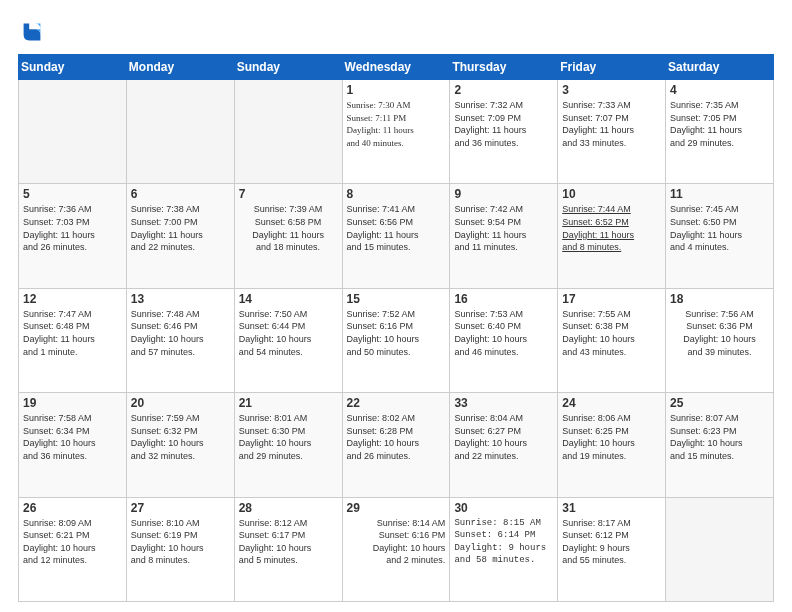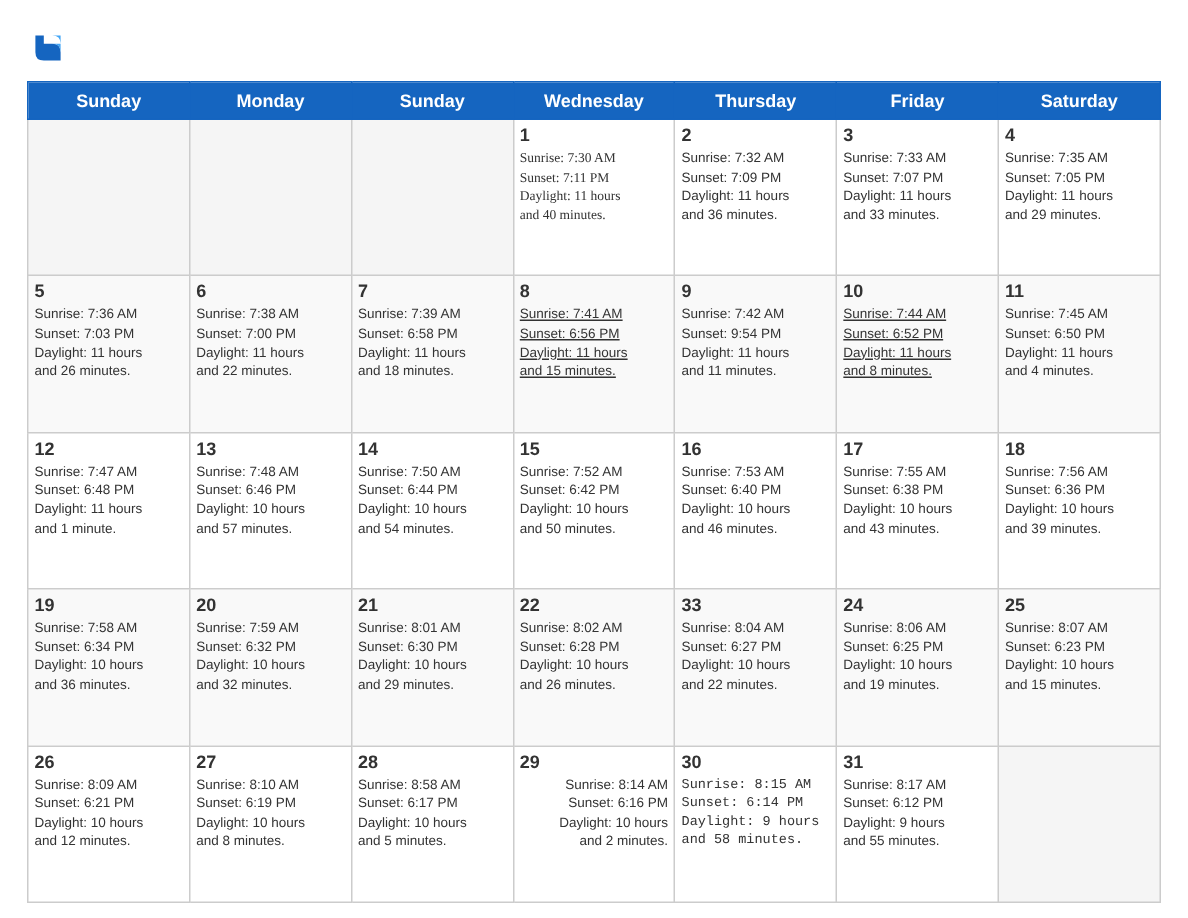--- a/index.html
+++ b/index.html
@@ -61,7 +61,7 @@
     .calendar th {
       background: #1565c0;
       color: #fff;
-      text-align: center;
+      text-align: left;
       padding: 5px 2px;
       font-size: 12px;
       font-weight: bold;

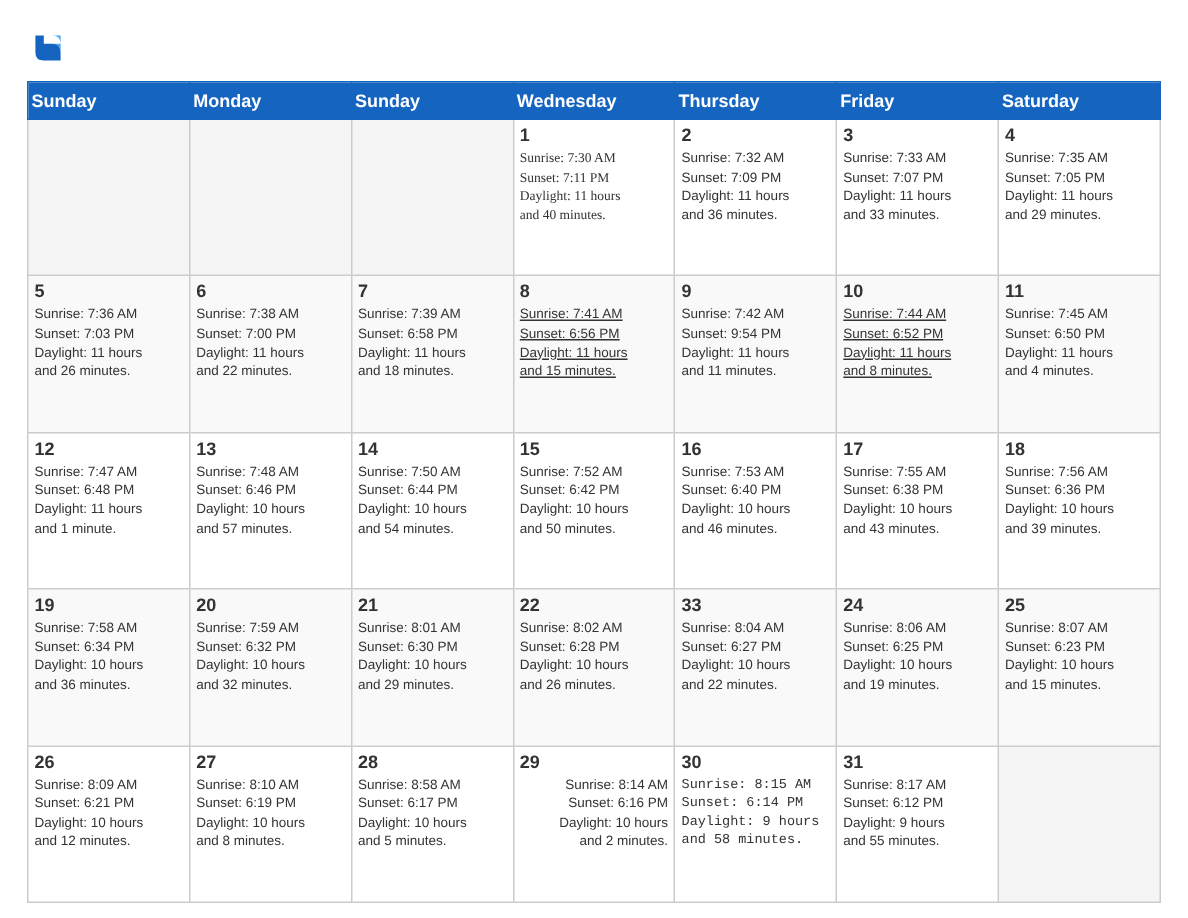--- a/index.html
+++ b/index.html
@@ -179,7 +179,7 @@
           </td>
           <td>
             <span class="day-num">7</span>
-            <div class="day-info" style="white-space: pre-line;">Sunrise: 7:39 AM
+            <div class="day-info" style="white-space: pre-line; text-align: center;">Sunrise: 7:39 AM
 Sunset: 6:58 PM
 Daylight: 11 hours
 and 18 minutes.</div>

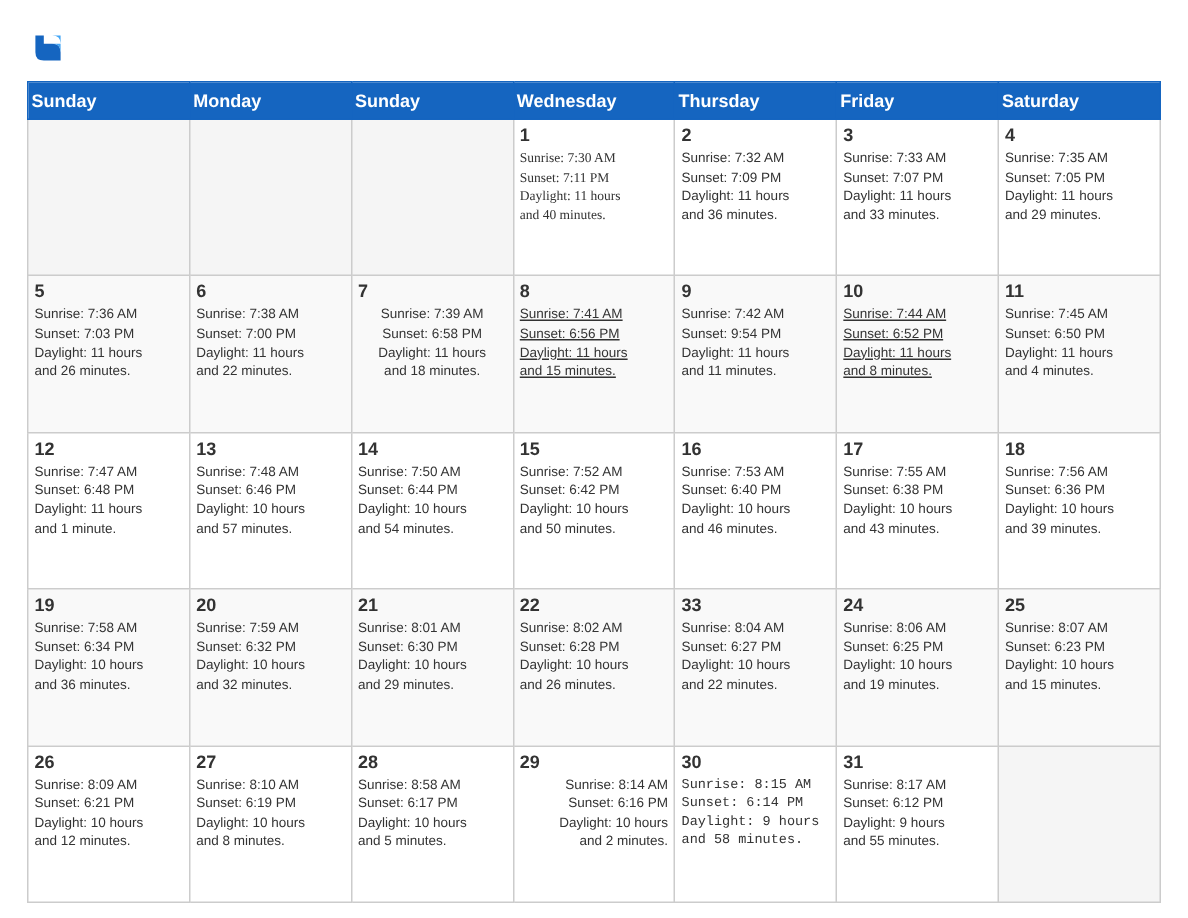--- a/index.html
+++ b/index.html
@@ -186,7 +186,7 @@
           </td>
           <td>
             <span class="day-num">8</span>
-            <div class="day-info" style="white-space: pre-line; text-decoration: underline;">Sunrise: 7:41 AM
+            <div class="day-info" style="white-space: pre-line;">Sunrise: 7:41 AM
 Sunset: 6:56 PM
 Daylight: 11 hours
 and 15 minutes.</div>

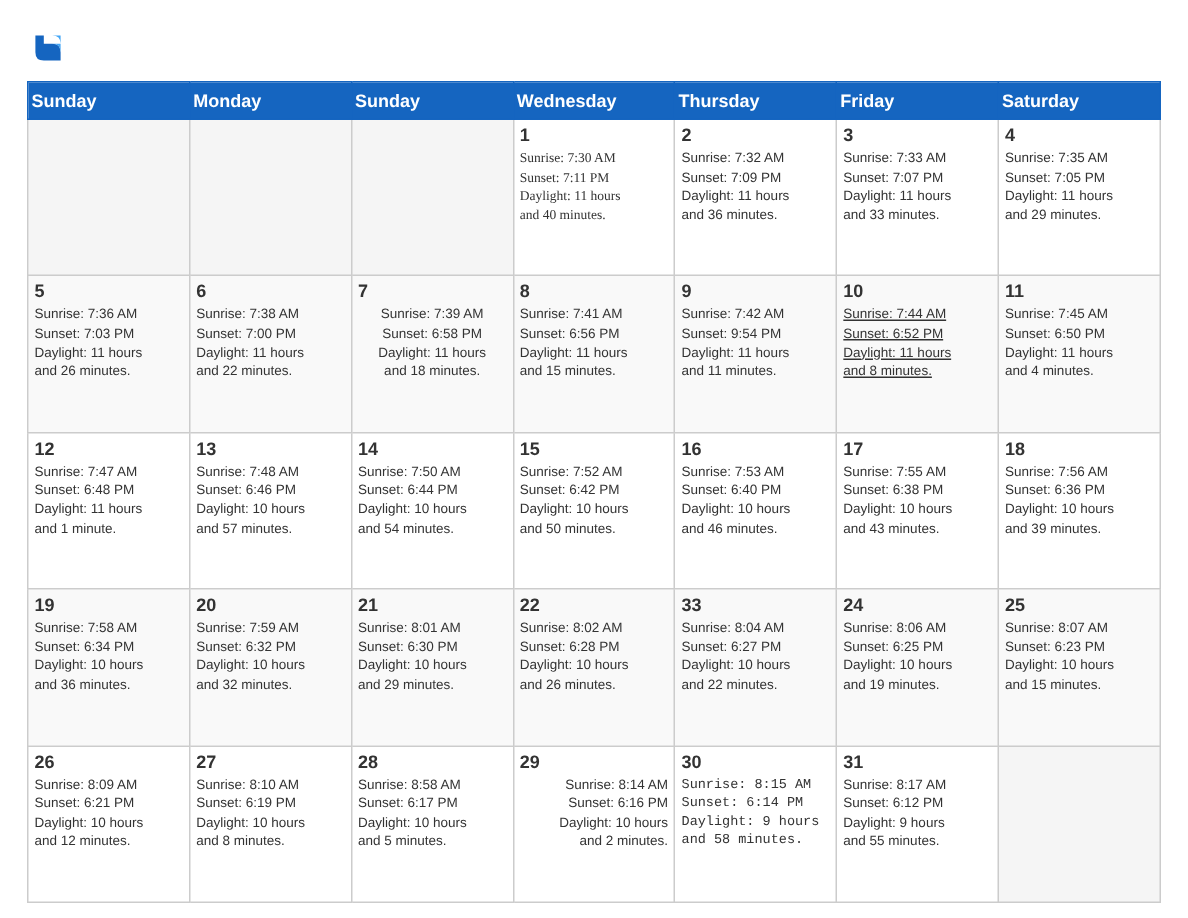--- a/index.html
+++ b/index.html
@@ -238,7 +238,7 @@
           <td>
             <span class="day-num">15</span>
             <div class="day-info" style="white-space: pre-line;">Sunrise: 7:52 AM
-Sunset: 6:42 PM
+Sunset: 6:16 PM
 Daylight: 10 hours
 and 50 minutes.</div>
           </td>

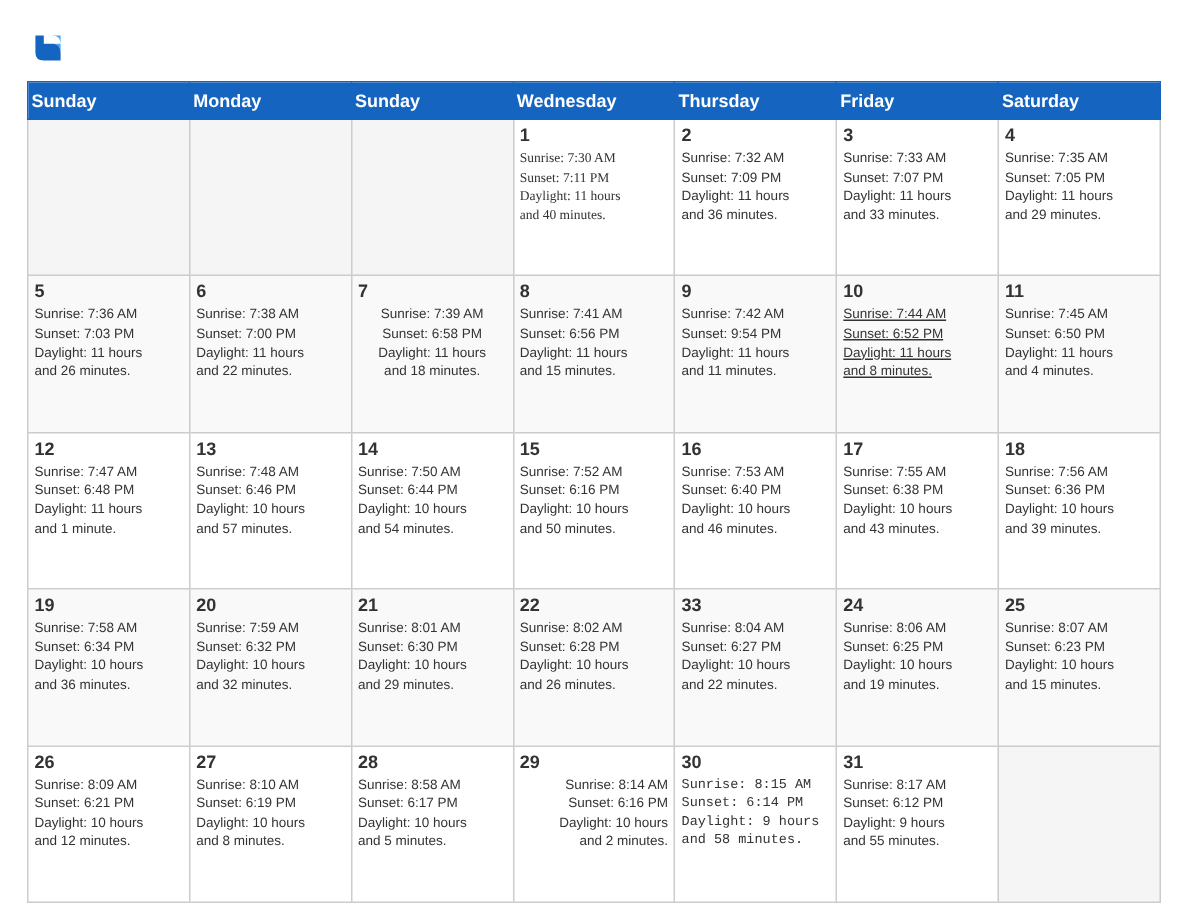--- a/index.html
+++ b/index.html
@@ -258,7 +258,7 @@
           </td>
           <td>
             <span class="day-num">18</span>
-            <div class="day-info" style="white-space: pre-line;">Sunrise: 7:56 AM
+            <div class="day-info" style="white-space: pre-line; text-align: center;">Sunrise: 7:56 AM
 Sunset: 6:36 PM
 Daylight: 10 hours
 and 39 minutes.</div>

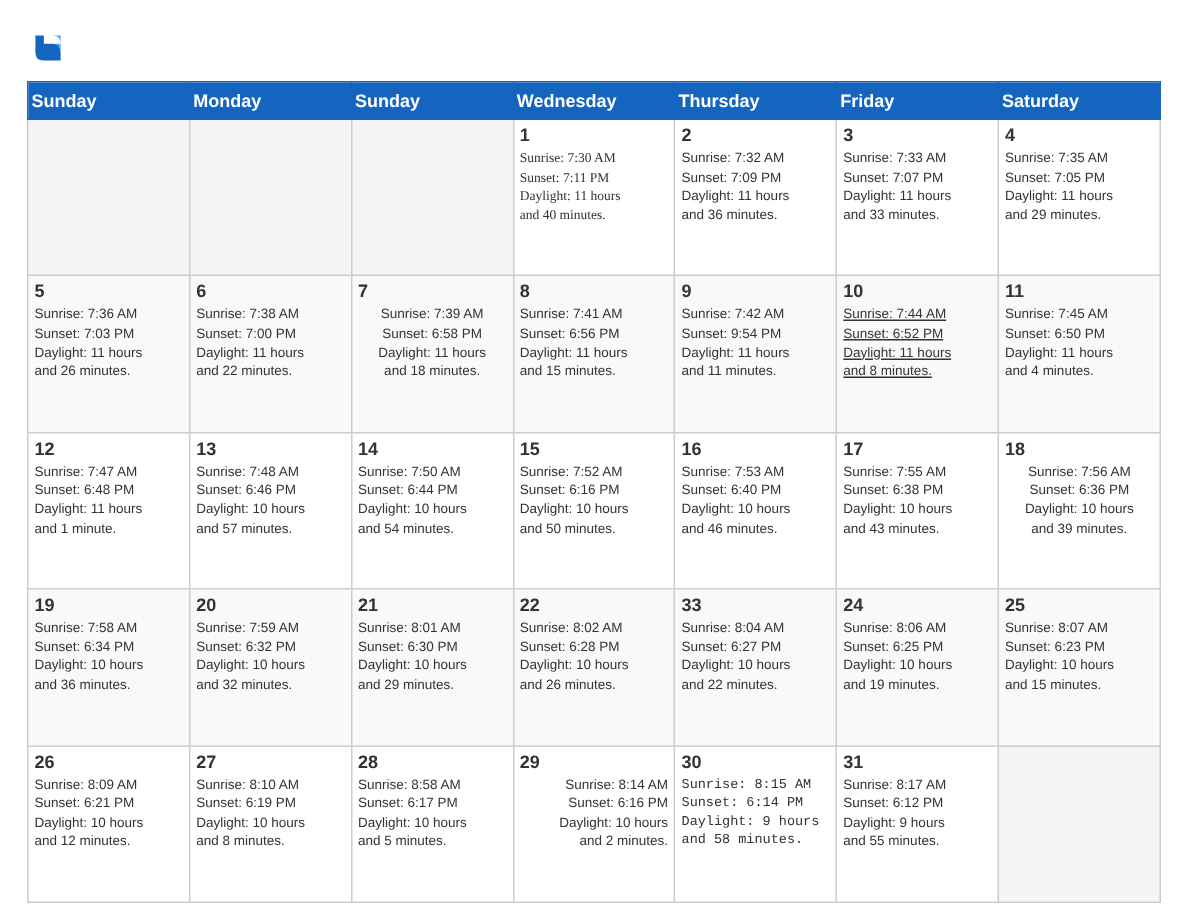--- a/index.html
+++ b/index.html
@@ -332,7 +332,7 @@
           </td>
           <td>
             <span class="day-num">28</span>
-            <div class="day-info" style="white-space: pre-line;">Sunrise: 8:58 AM
+            <div class="day-info" style="white-space: pre-line;">Sunrise: 8:12 AM
 Sunset: 6:17 PM
 Daylight: 10 hours
 and 5 minutes.</div>

